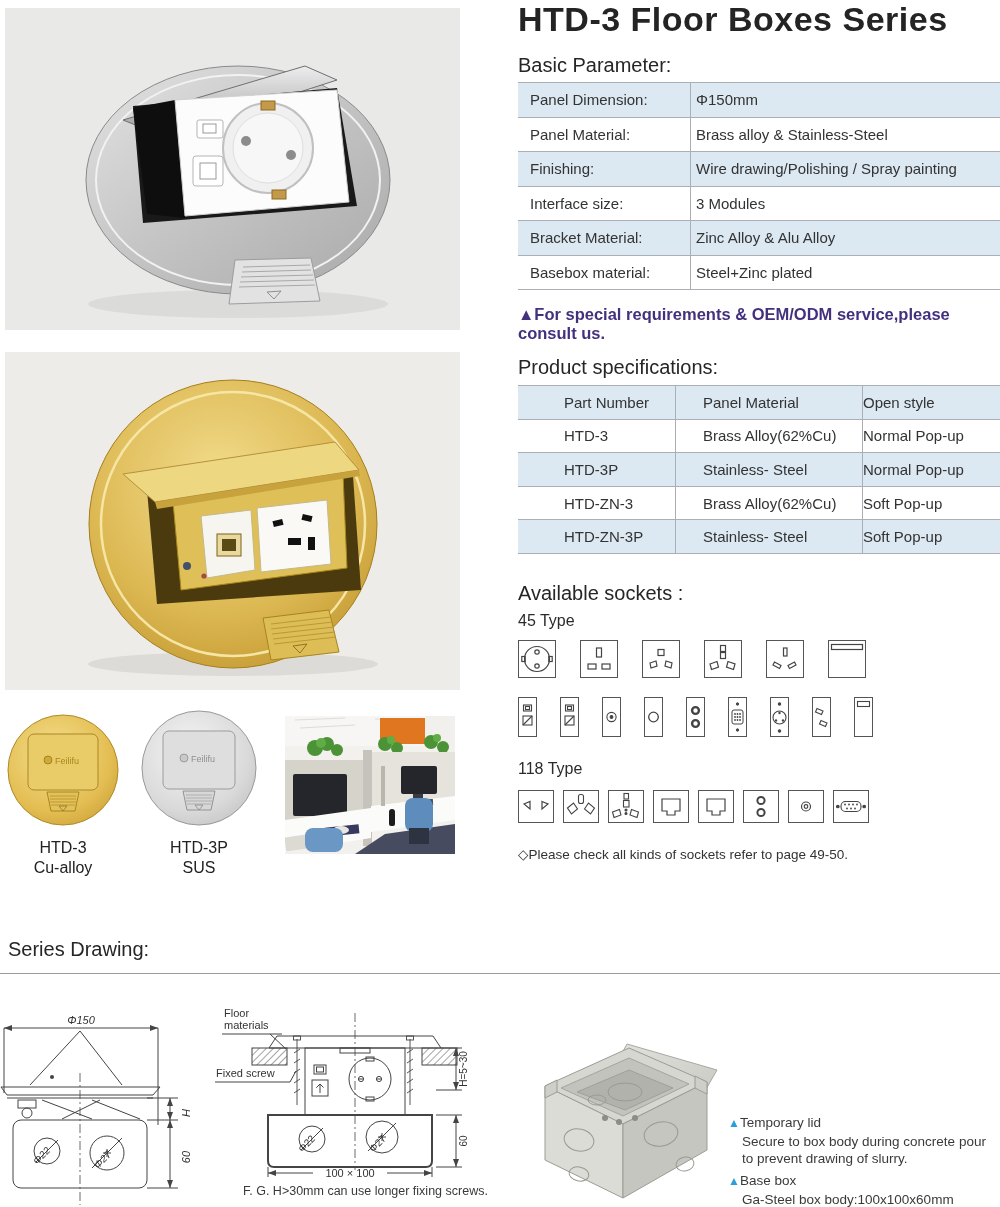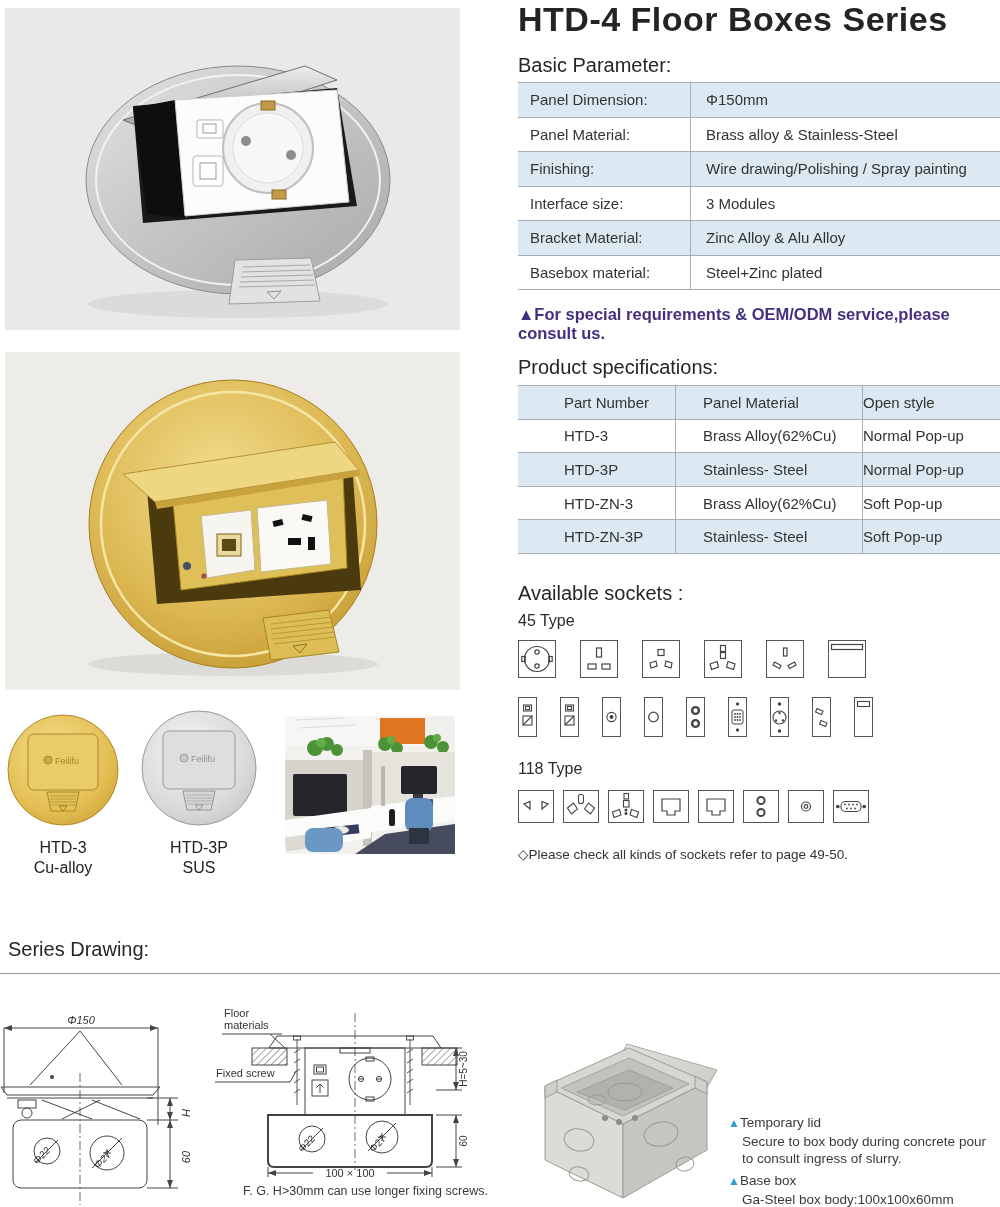--- a/index.html
+++ b/index.html
@@ -124,7 +124,7 @@
     </svg>
   </div>
 
-  <div class="h1">HTD-4 Floor Boxes Series</div>
+  <div class="h1">HTD-3 Floor Boxes Series</div>
   <div class="h2" style="left:518px;top:54px;">Basic Parameter:</div>
 
   <div class="tbl" id="basic-table">

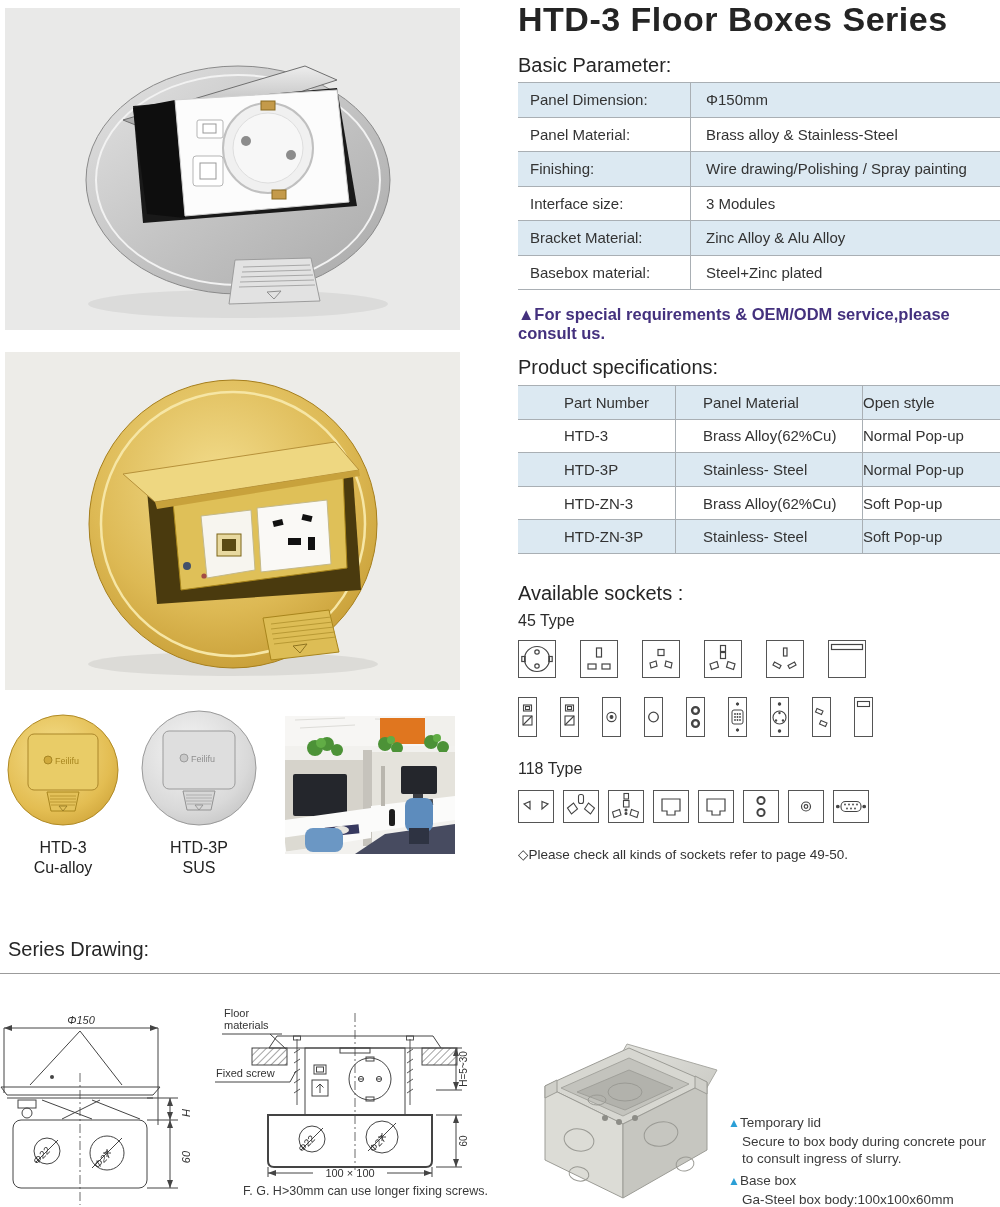--- a/index.html
+++ b/index.html
@@ -17,7 +17,7 @@
   .vline{border-left:1px solid #a9afb4;}
   #basic-table{top:82px;grid-template-columns:172px 310px;grid-auto-rows:34.5px;}
   #basic-table .lab{padding-left:12px;}
-  #basic-table .val{padding-left:15px;}
+  #basic-table .val{padding-left:5px;}
   #spec-table{top:385px;grid-template-columns:157px 187px 138px;grid-auto-rows:33.6px;}
   #spec-table .c1{padding-left:46px;}
   #spec-table .c2{padding-left:27px;}

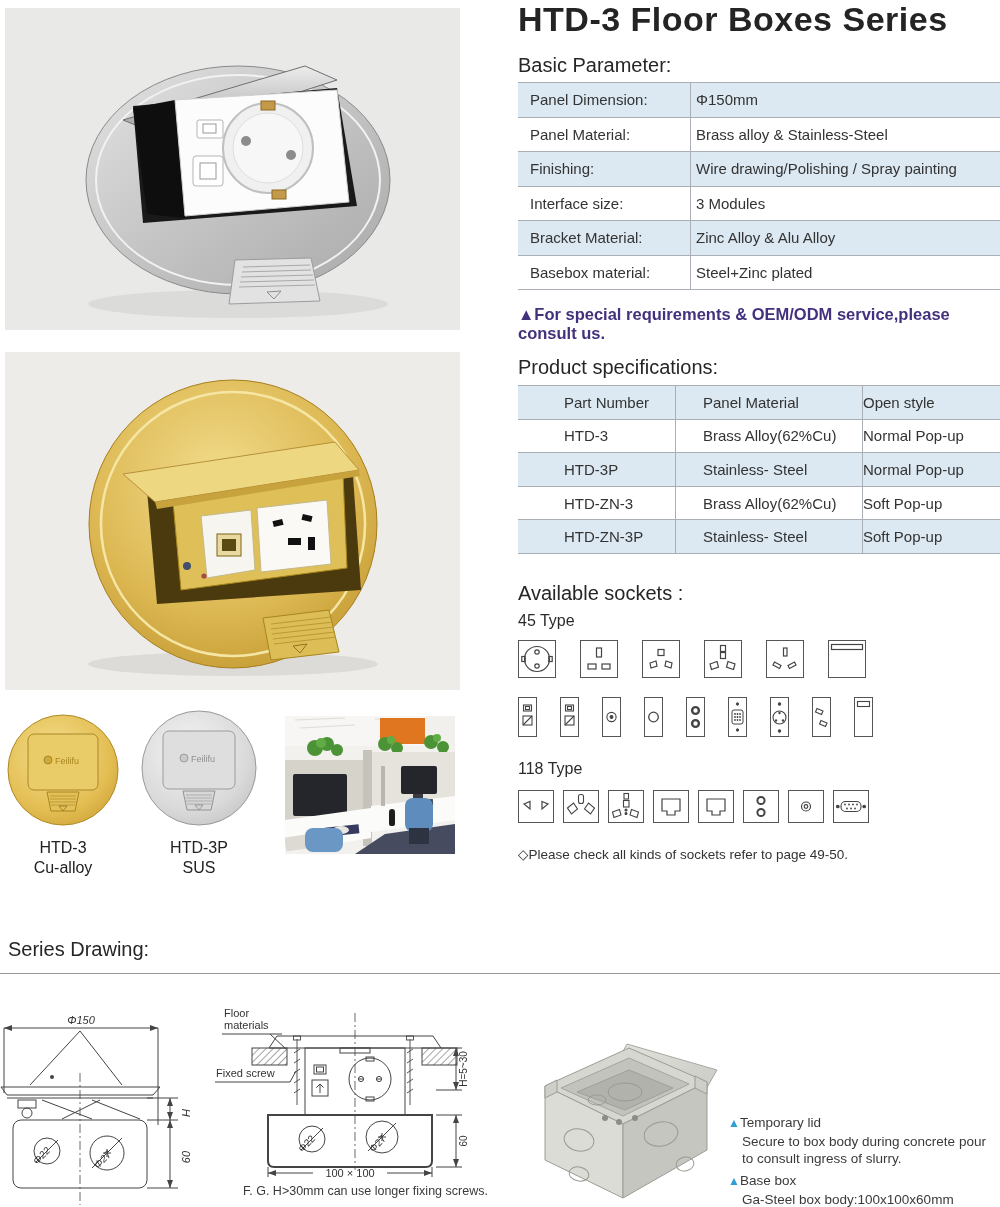--- a/index.html
+++ b/index.html
@@ -615,7 +615,7 @@
   <div class="ann" style="top:1114px;">
     <div><span class="tri">▲</span><span>Temporary lid</span></div>
     <div class="body">Secure to box body during concrete pour</div>
-    <div class="body">to consult ingress of slurry.</div>
+    <div class="body">to prevent drawing of slurry.</div>
   </div>
   <div class="ann" style="top:1172px;">
     <div><span class="tri">▲</span><span>Base box</span></div>

